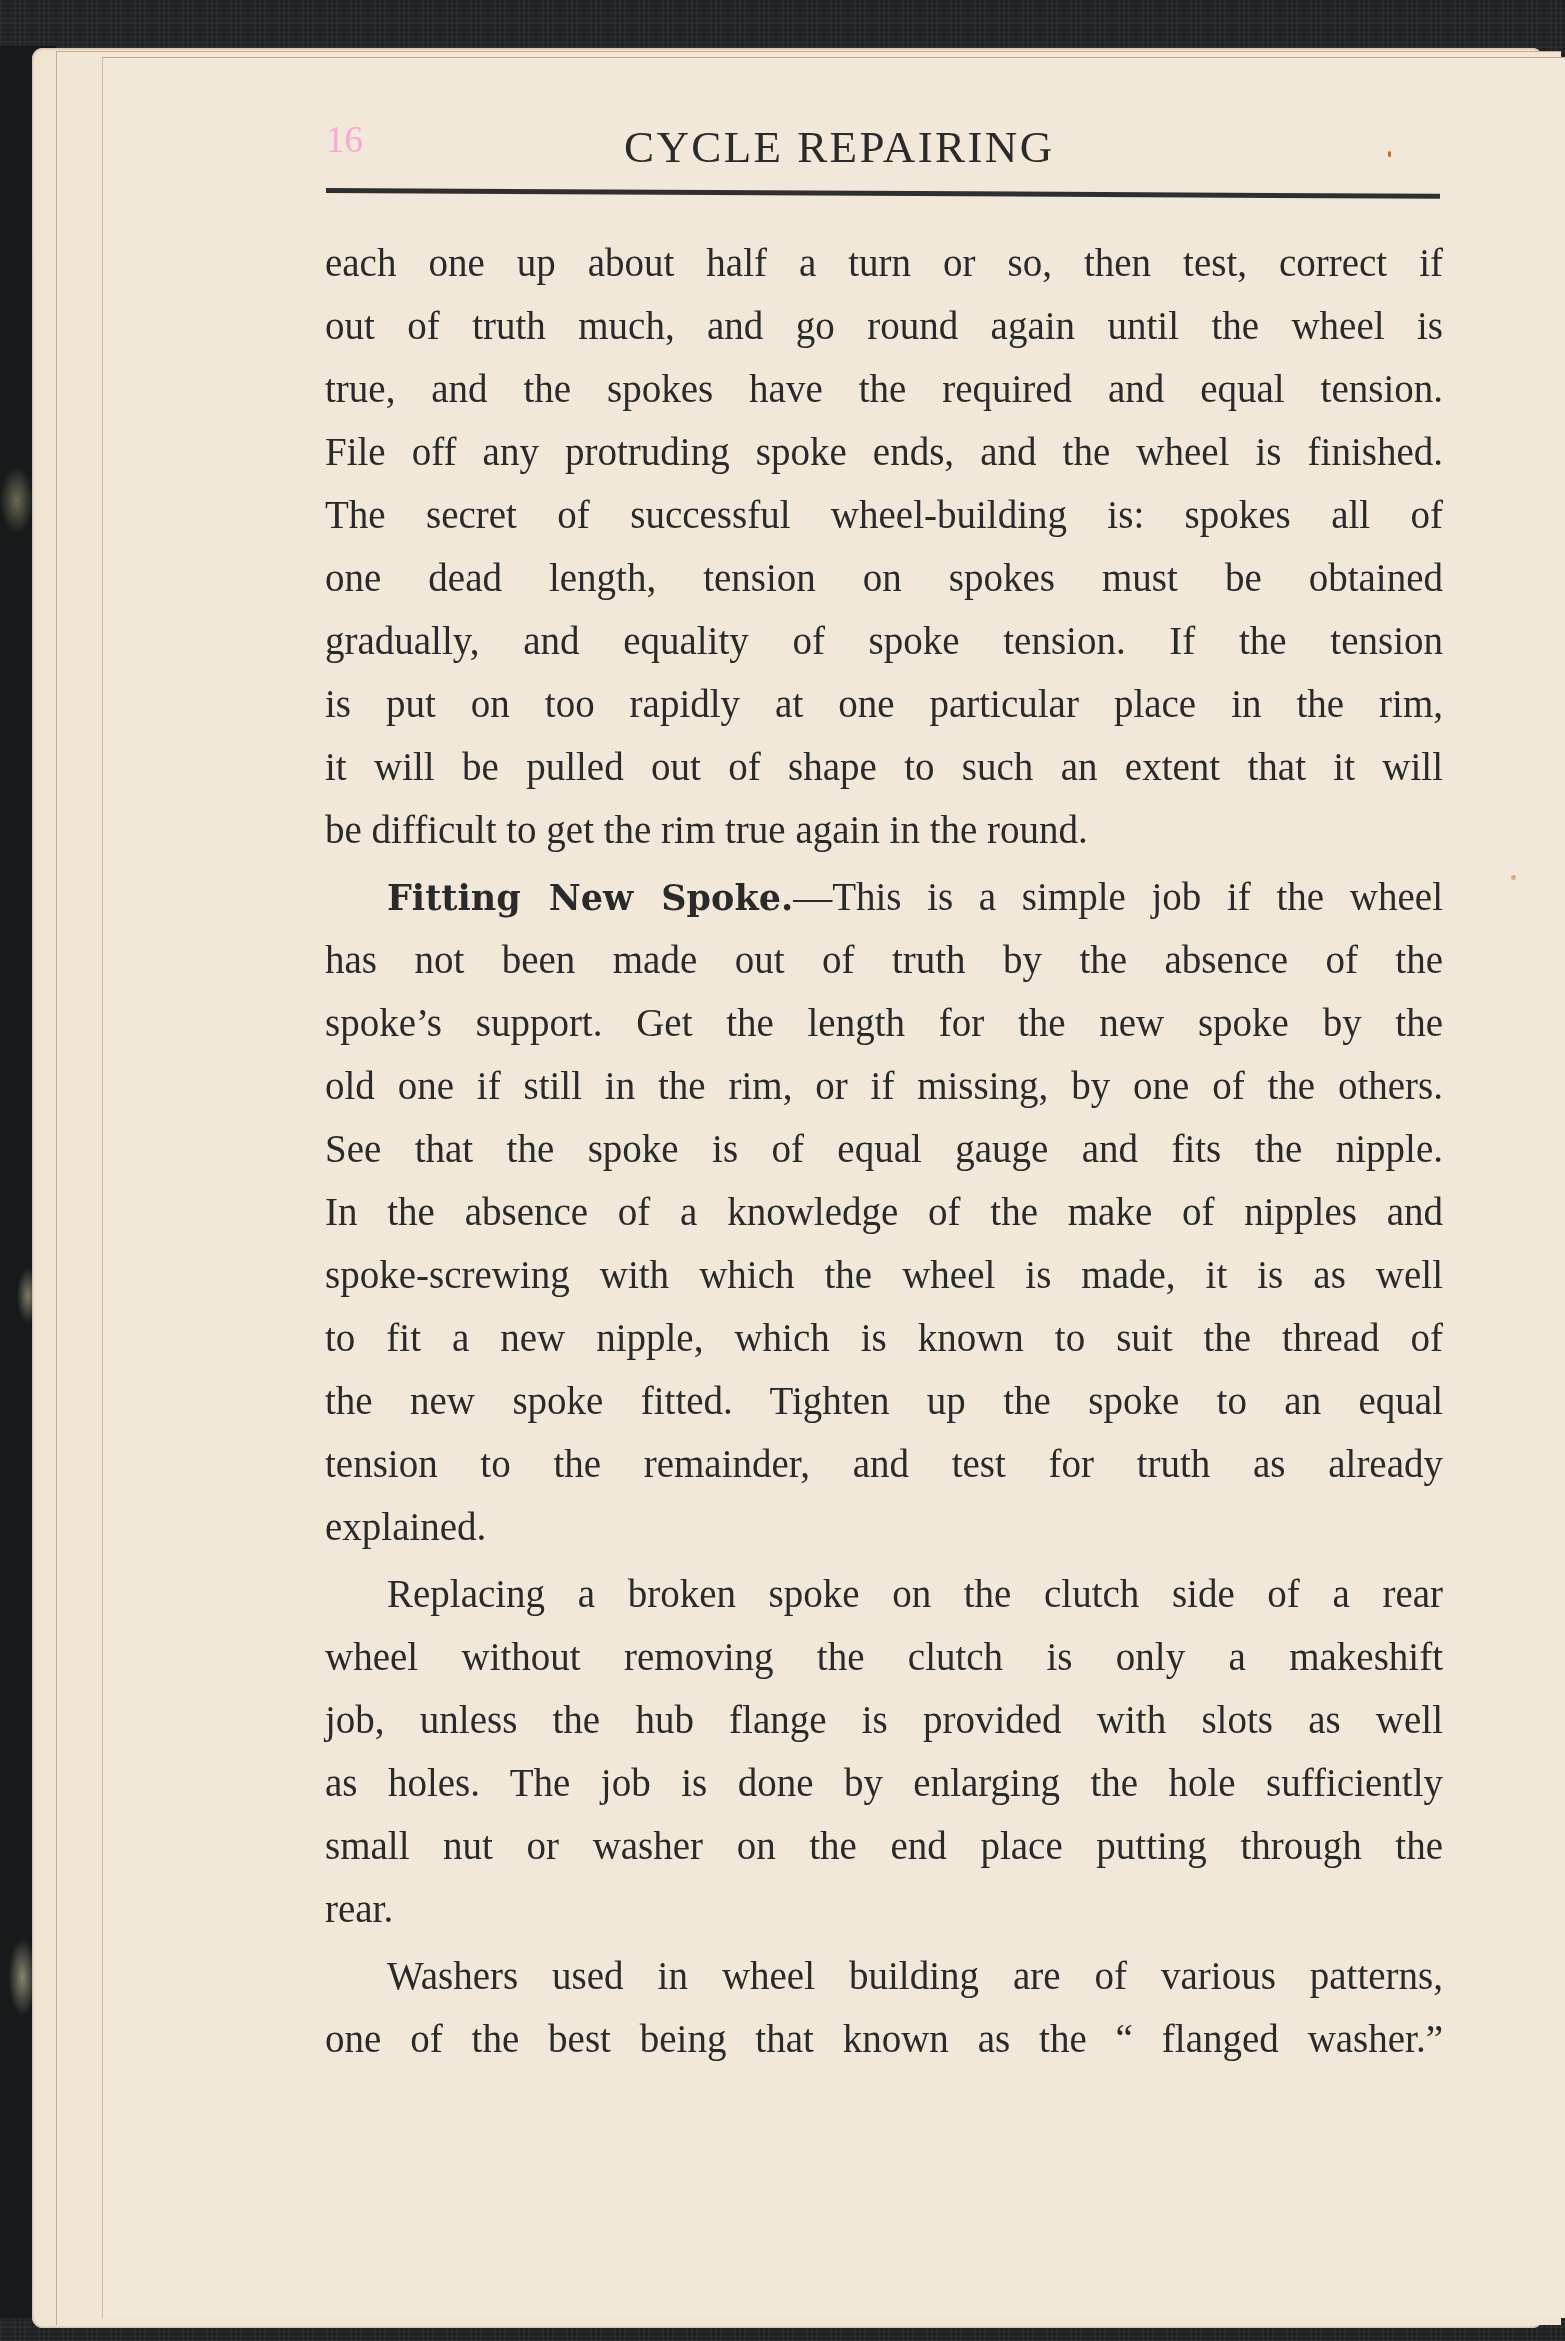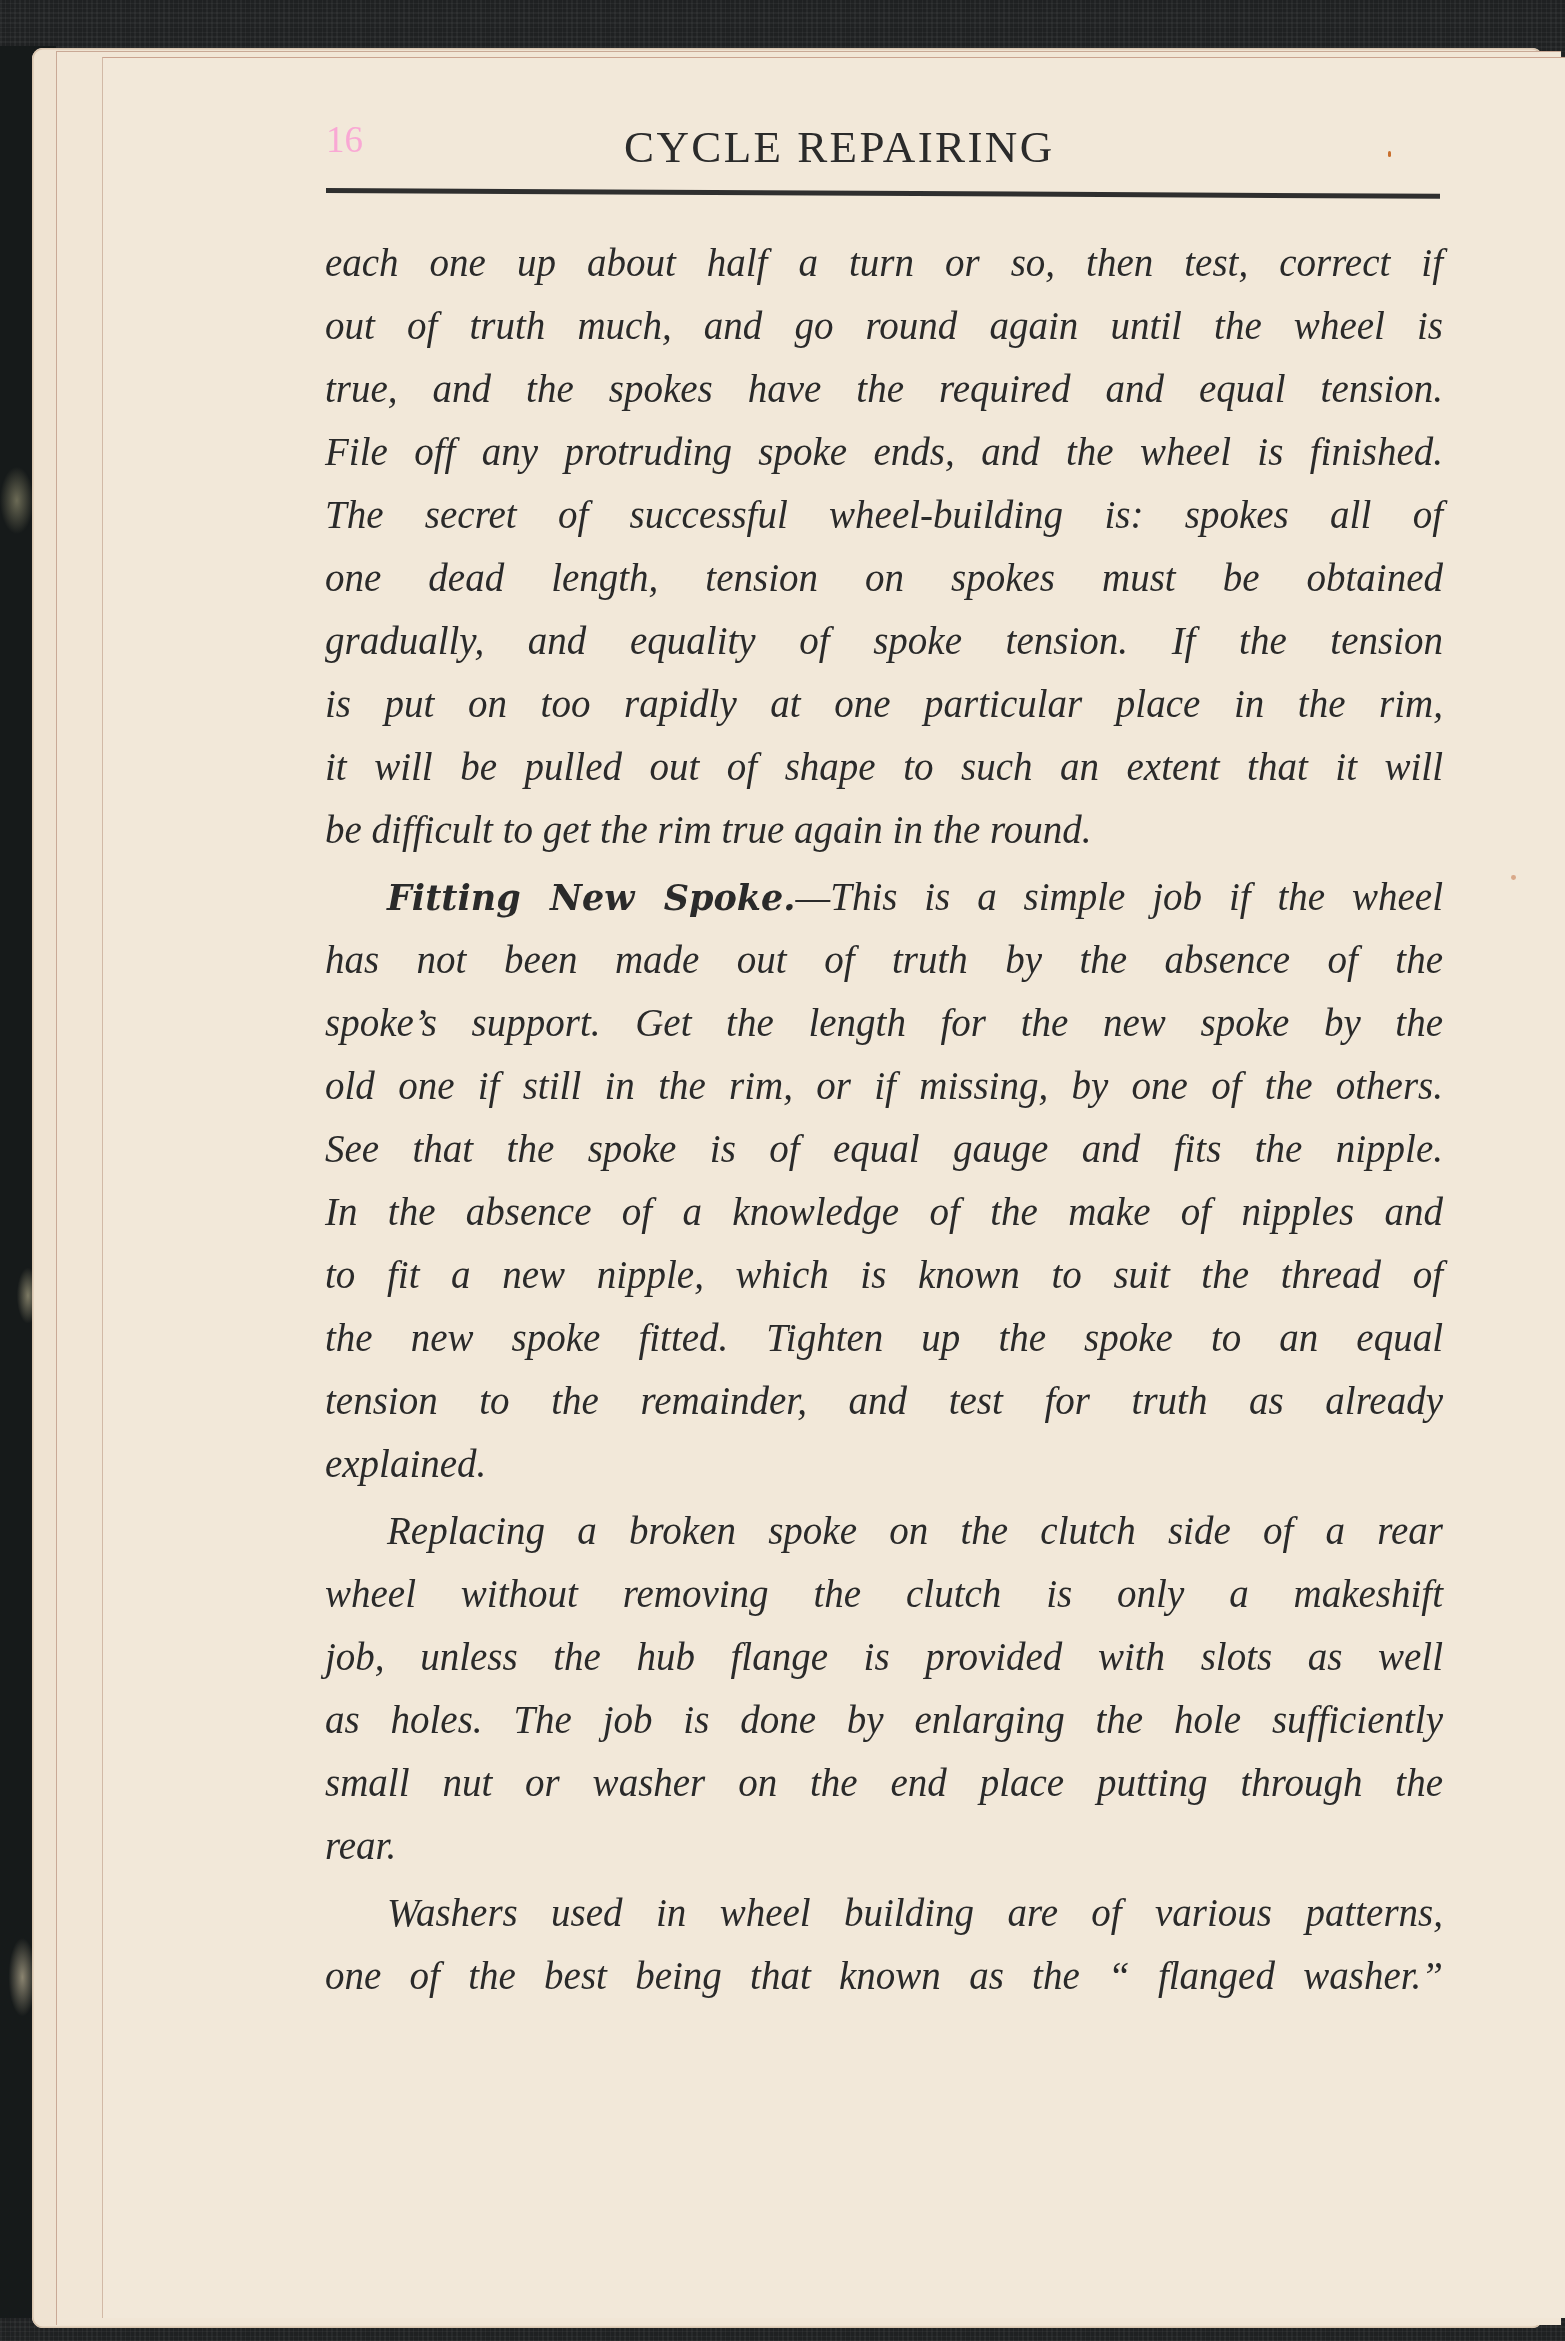--- a/index.html
+++ b/index.html
@@ -52,7 +52,7 @@
   }
   .text {
     position: absolute; left: 325px; top: 231px; width: 1118px;
-    color: #2a2a2a; font-size: 39px; line-height: 63px; font-style: italic;
+    color: #2a2a2a; font-size: 39px; line-height: 63px;
   }
   .line {
     display: block; text-align: justify; text-align-last: justify; white-space: nowrap;

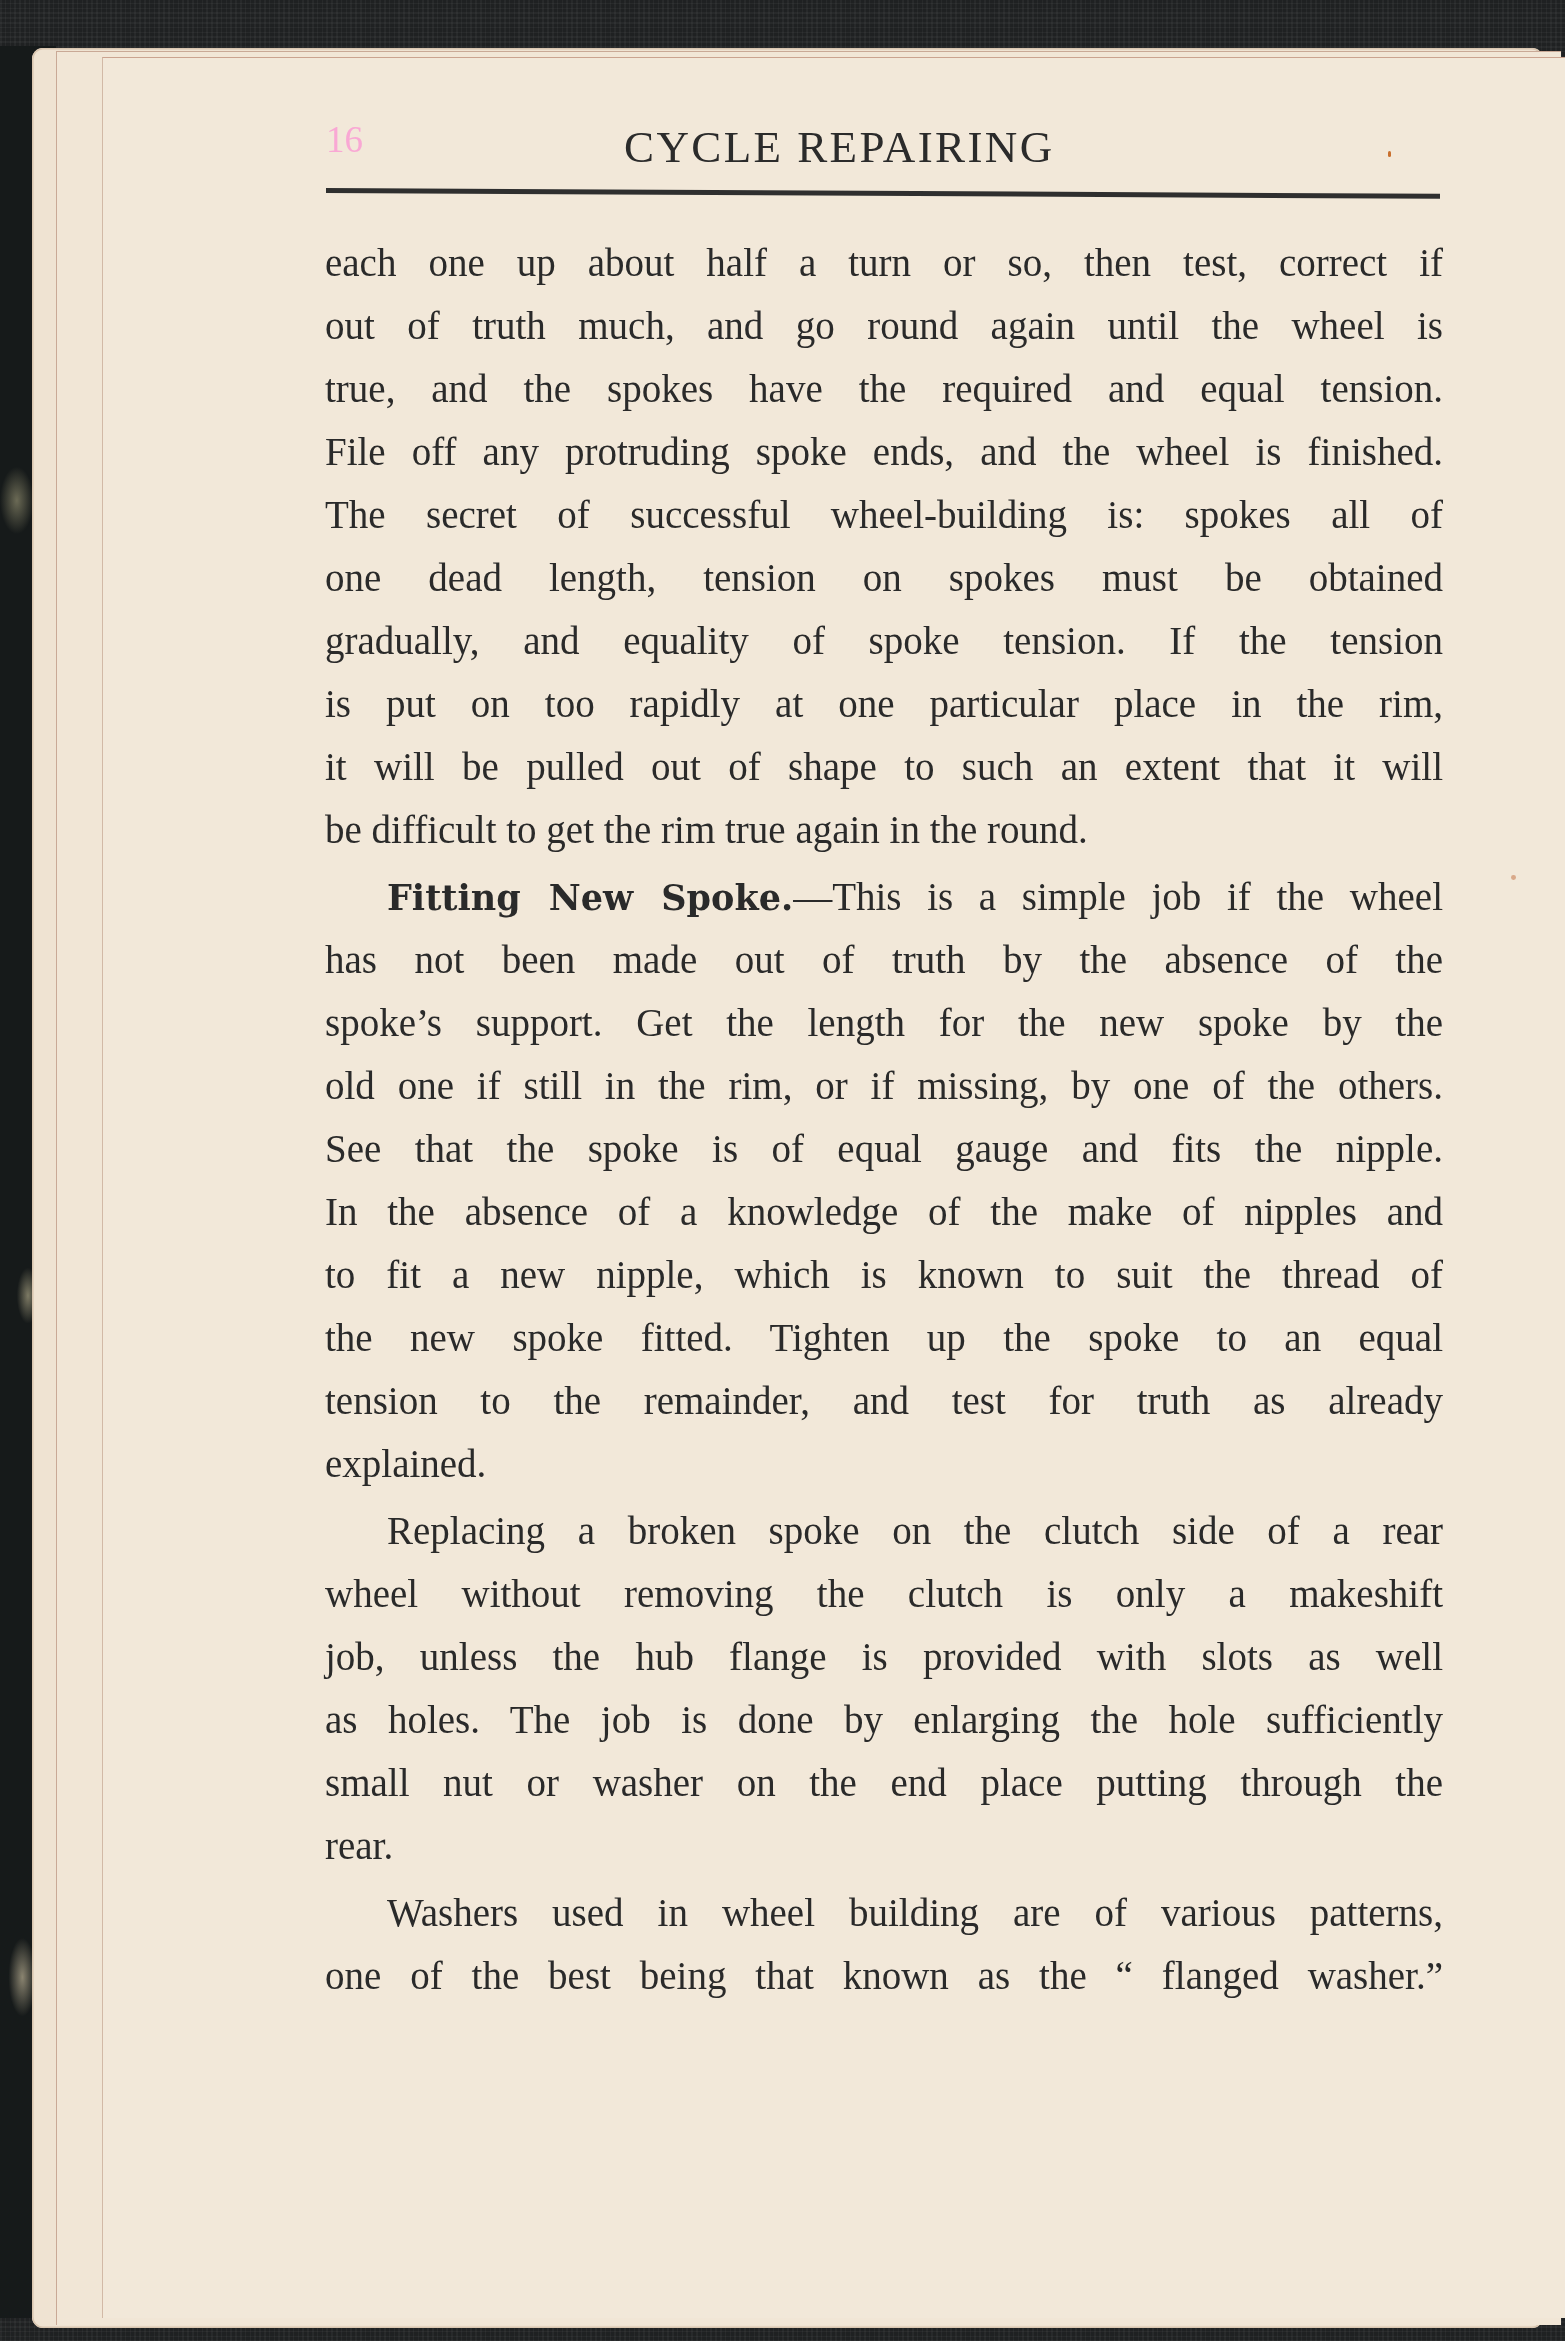--- a/index.html
+++ b/index.html
@@ -101,6 +101,7 @@
     <span class="line">old one if still in the rim, or if missing, by one of the others.</span>
     <span class="line">See that the spoke is of equal gauge and fits the nipple.</span>
     <span class="line">In the absence of a knowledge of the make of nipples and</span>
+    <span class="line">spoke-screwing with which the wheel is made, it is as well</span>
     <span class="line">to fit a new nipple, which is known to suit the thread of</span>
     <span class="line">the new spoke fitted. Tighten up the spoke to an equal</span>
     <span class="line">tension to the remainder, and test for truth as already</span>

